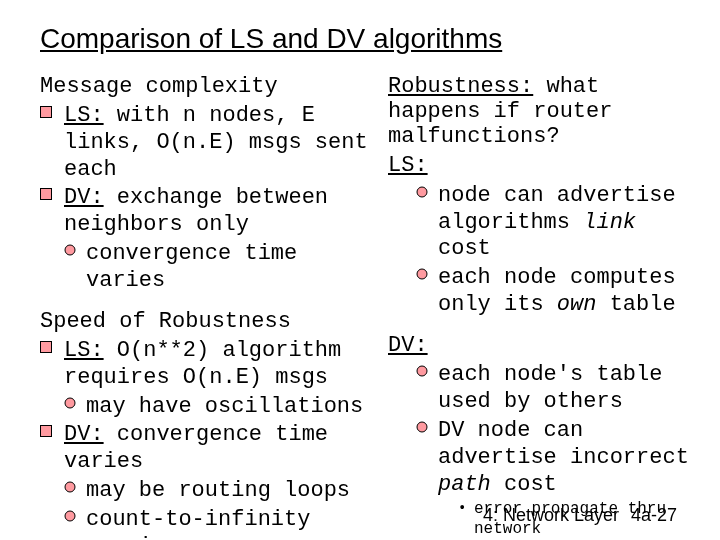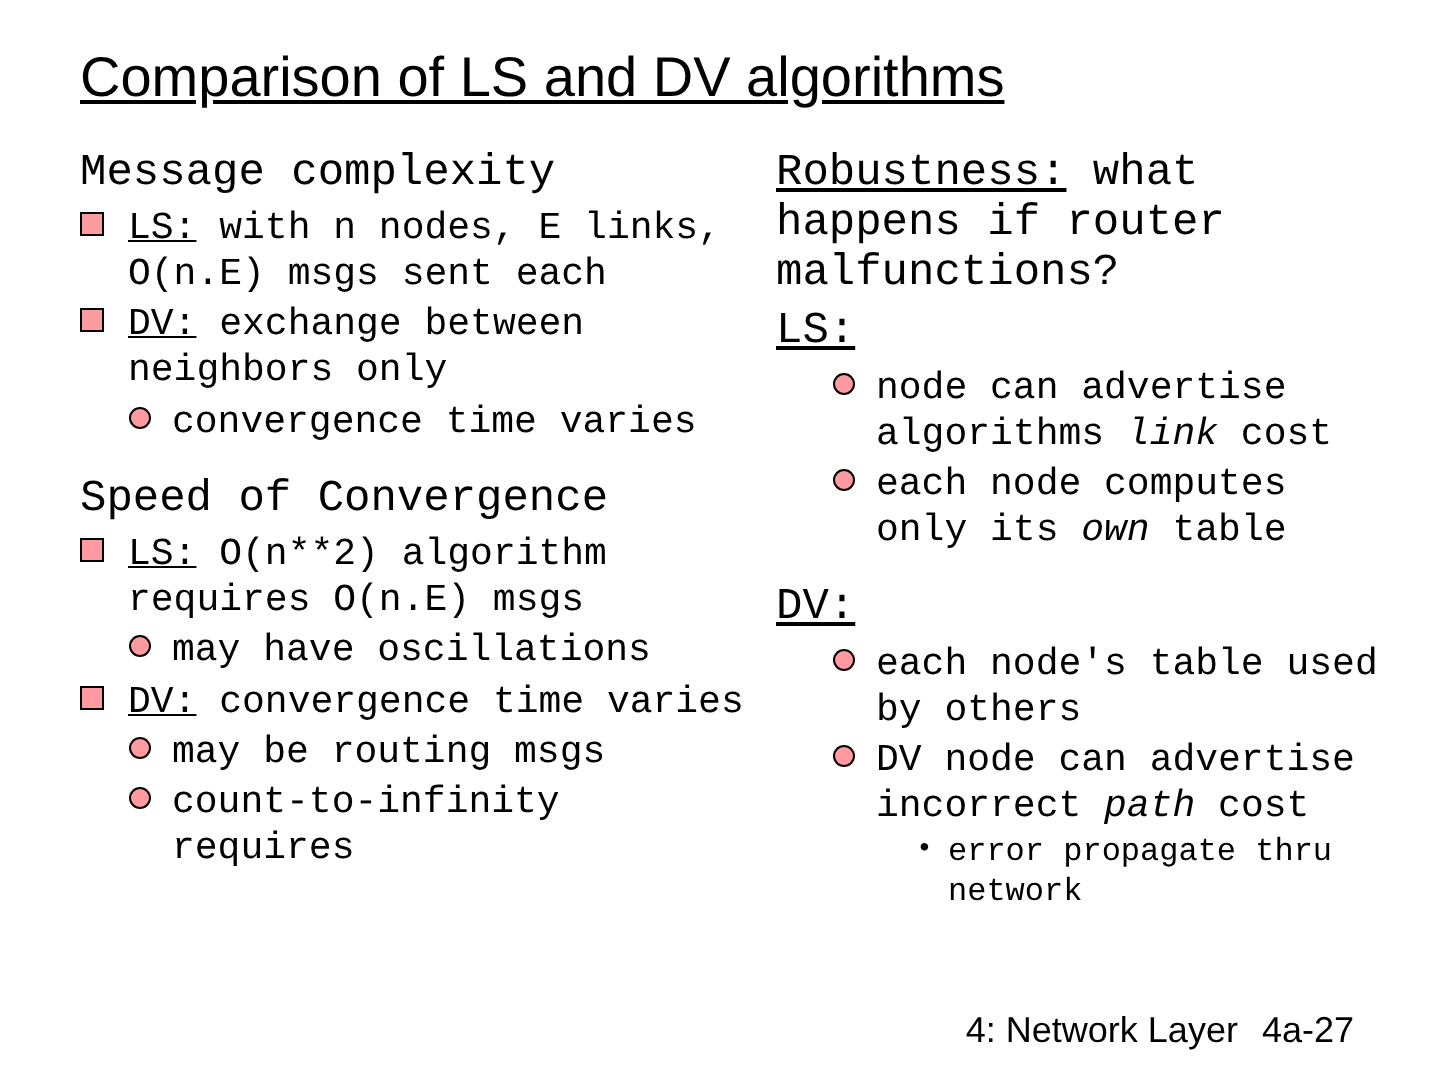--- a/index.html
+++ b/index.html
@@ -50,7 +50,7 @@
   }
   li {
     position: relative;
-    font-size: 19px;
+    font-size: 22px;
     line-height: 1.22;
     margin: 0 0 2px 0;
     padding-left: 24px;

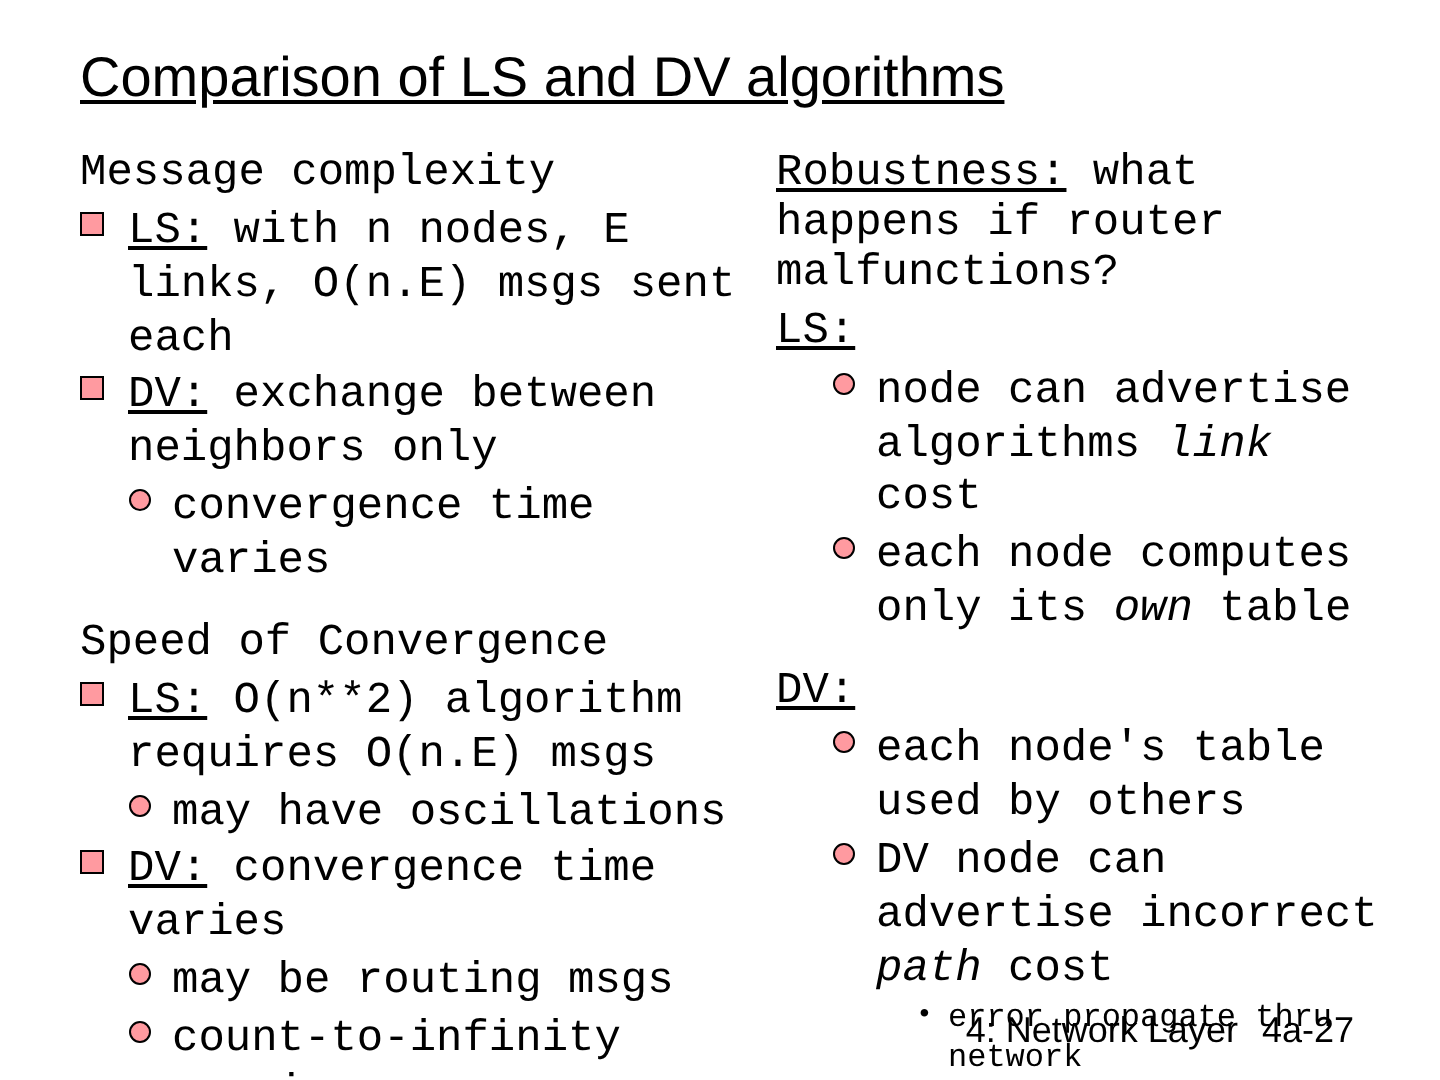--- a/index.html
+++ b/index.html
@@ -123,7 +123,7 @@
         </li>
       </ul>
 
-      <div class="heading">Speed of Convergence</div>
+      <div class="heading">Speed of Robustness</div>
       <ul>
         <li>
           <span class="sqicon">

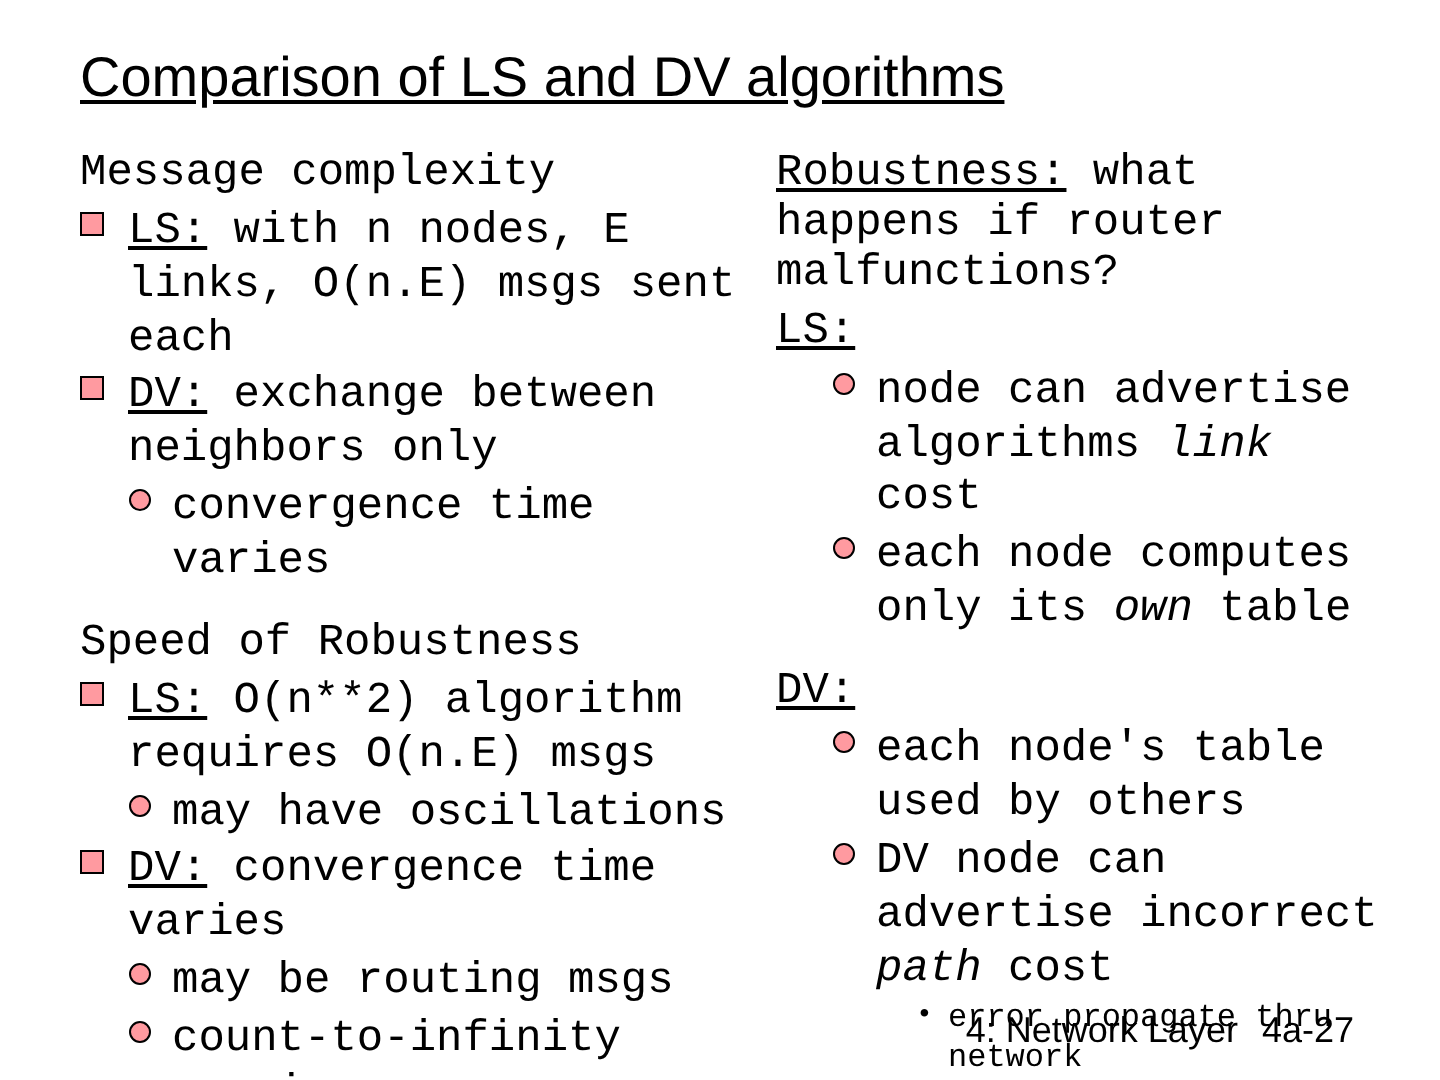--- a/index.html
+++ b/index.html
@@ -155,7 +155,7 @@
                 <circle cx="6" cy="6" r="5" fill="#ff9aa0" stroke="#000"></circle>
               </svg>
             </span>
-          <span>may be routing msgs</span>
+          <span>may be routing loops</span>
         </li>
         <li class="li-sub">
           <span class="circicon">

